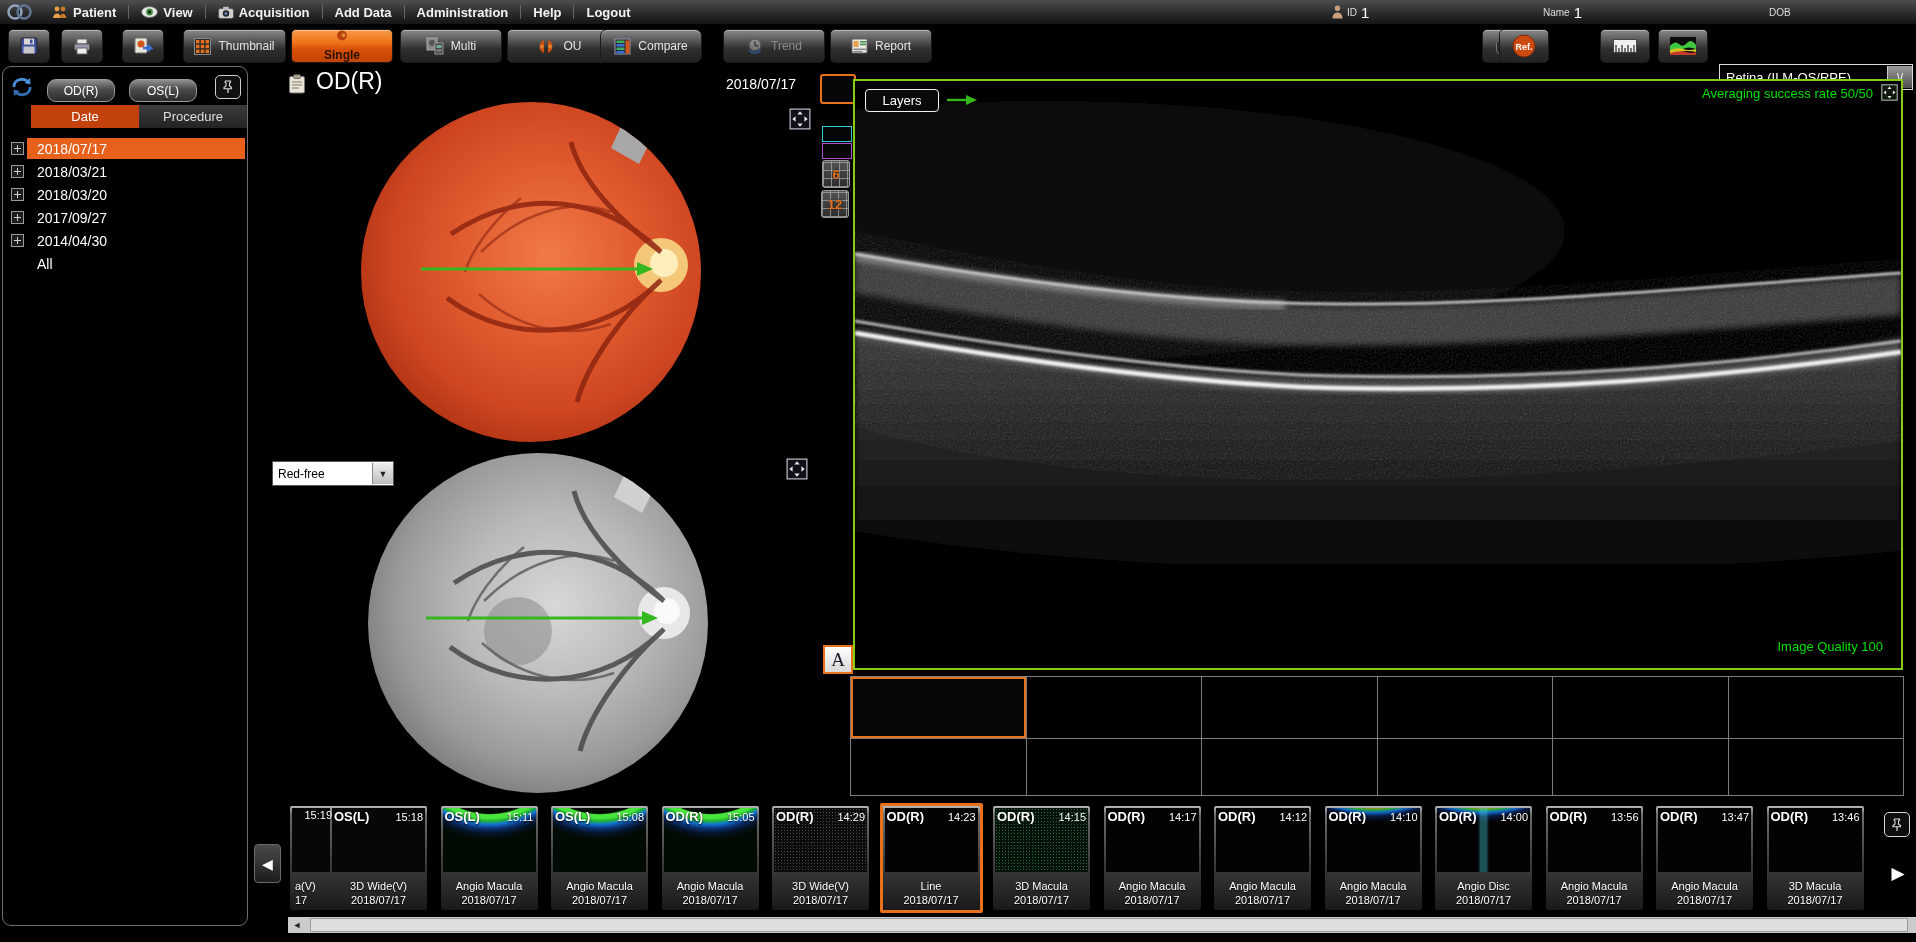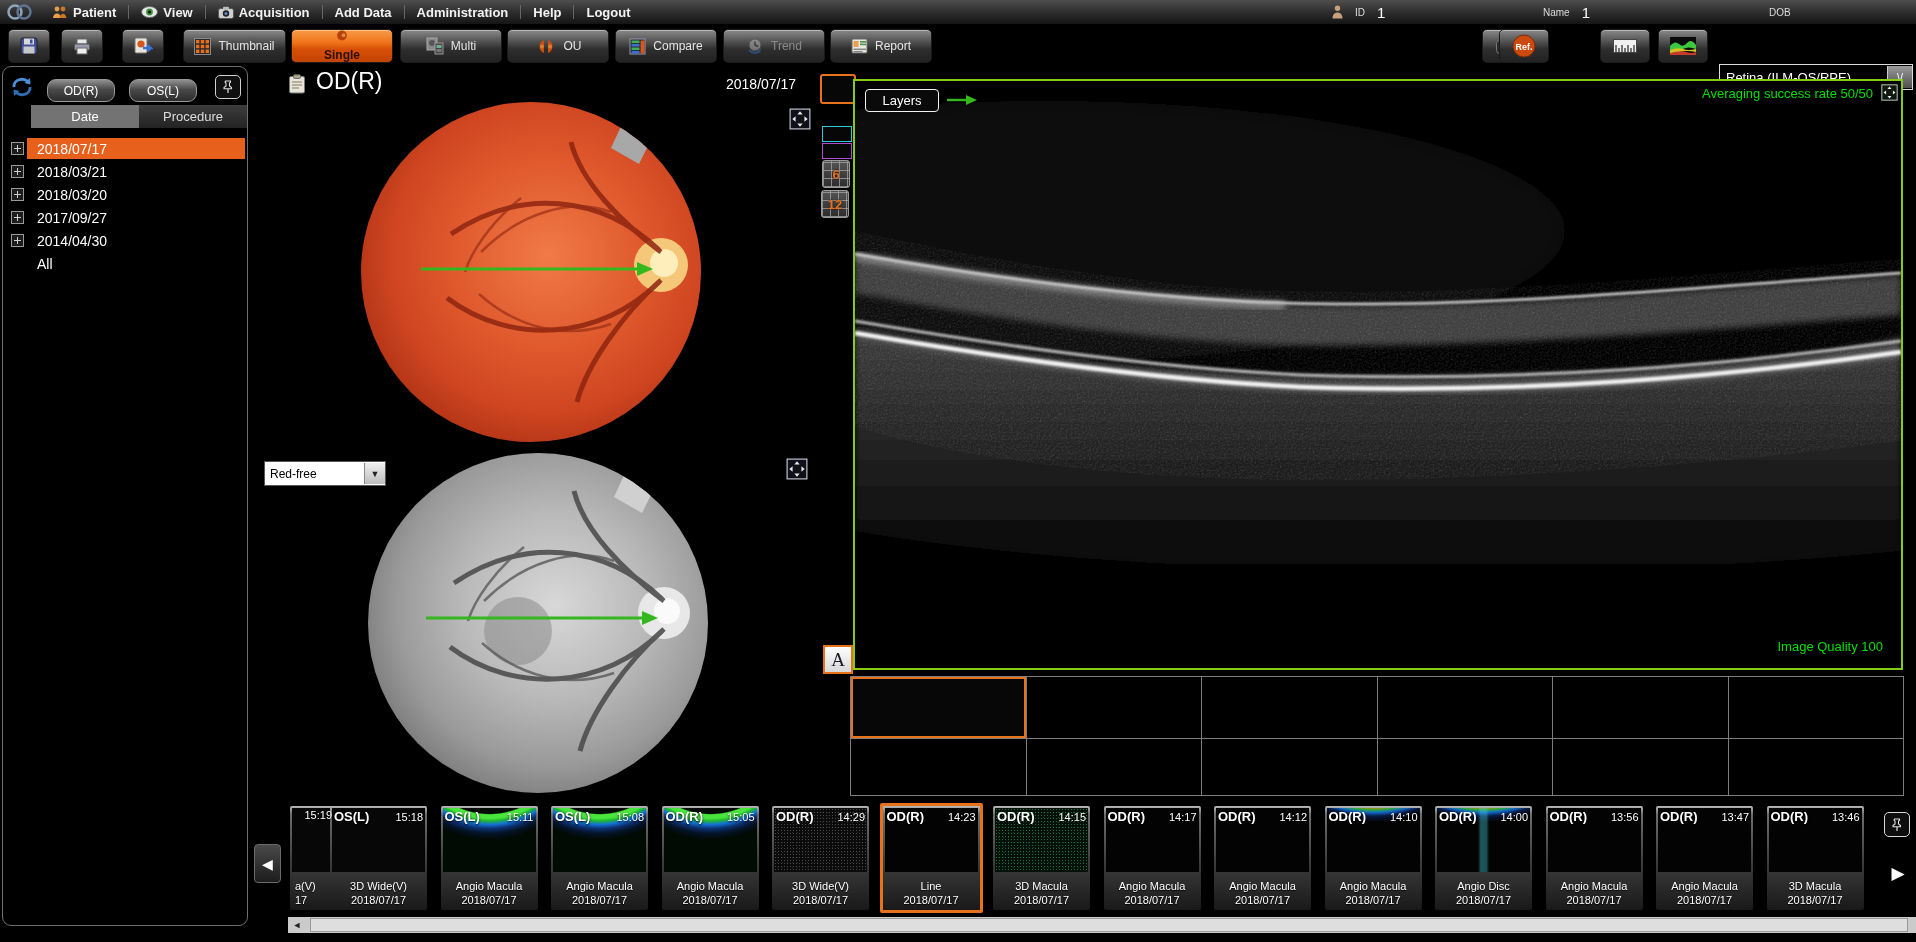--- a/index.html
+++ b/index.html
@@ -11,7 +11,7 @@
   .logo{width:40px;height:22px;display:flex;align-items:center;justify-content:center;}
   .menu-item{display:flex;align-items:center;gap:5px;padding:0 12px;font-size:13px;font-weight:bold;color:#f2f2f2;height:24px;cursor:default;}
   .menu-sep{width:1px;height:14px;background:#666;}
-  .pt-info{position:absolute;top:0;height:24px;display:flex;align-items:center;gap:12px;}
+  .pt-info{position:absolute;top:0;height:24px;display:flex;align-items:center;gap:4px;}
   .pt-label{font-size:10px;color:#ddd;}
   .pt-value{font-size:15px;color:#fff;}
 

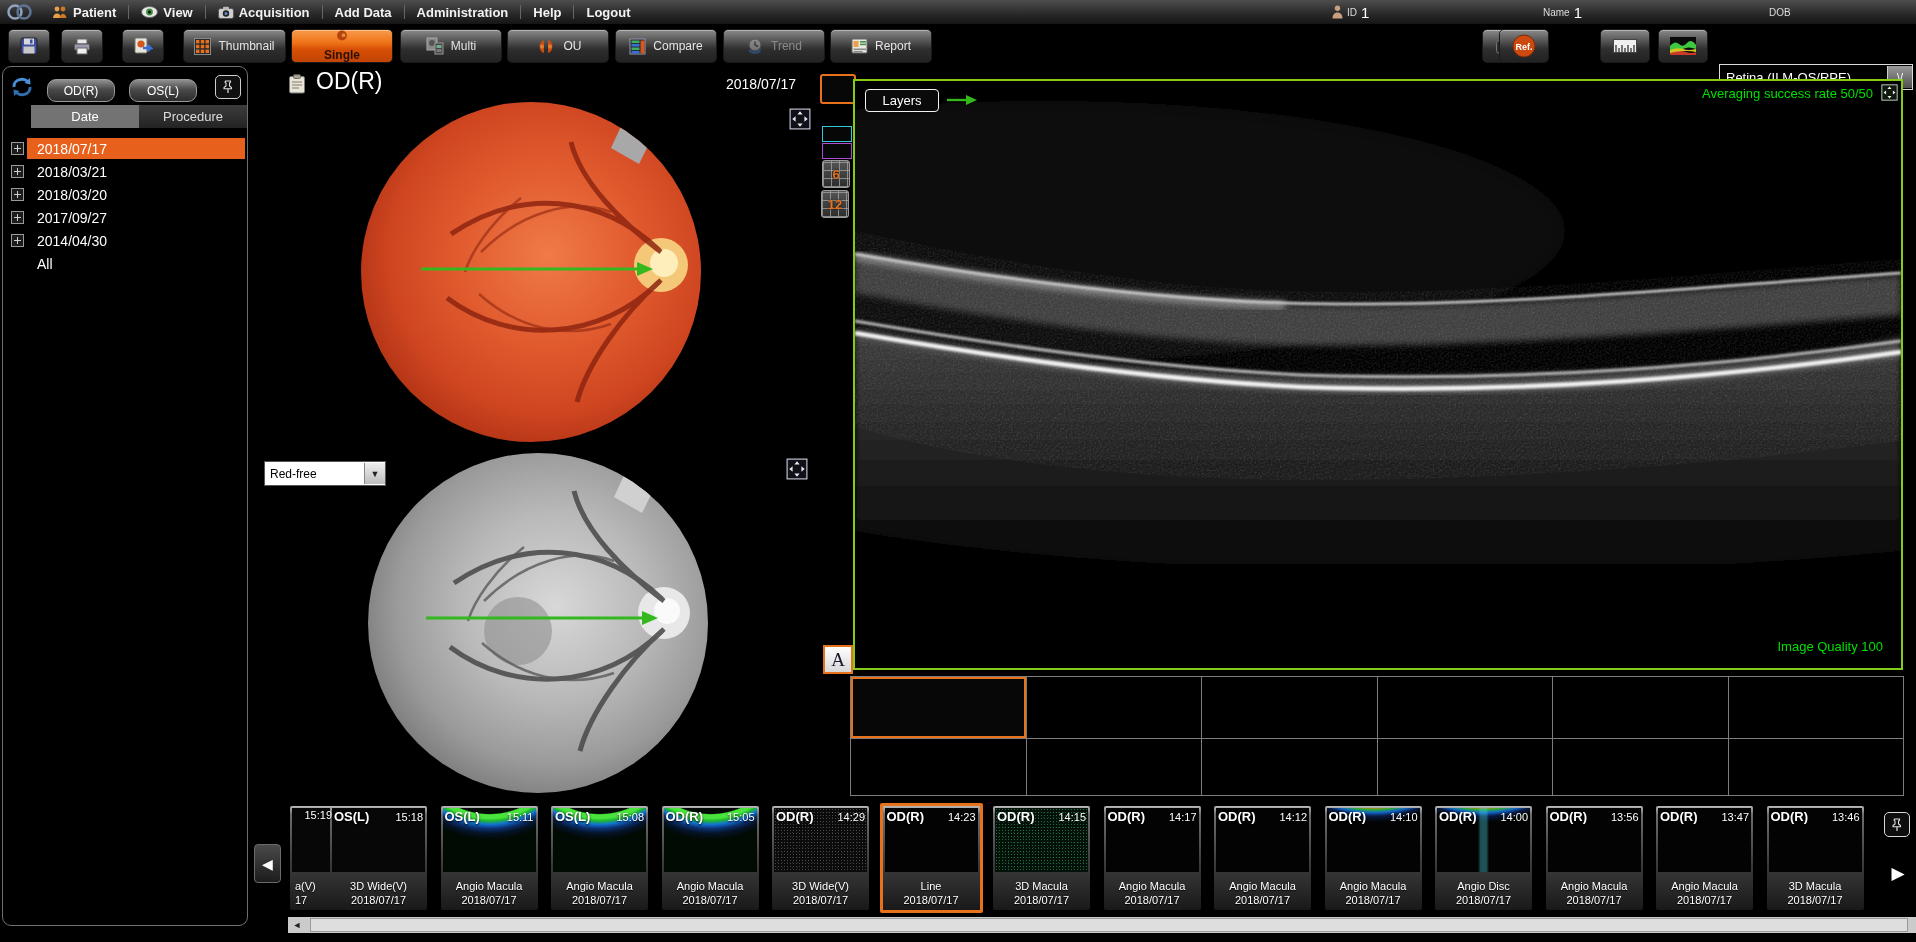--- a/index.html
+++ b/index.html
@@ -261,7 +261,7 @@
         </svg>
       <span>OU</span>
     </div>
-    <div class="tbtn" style="left:615px;width:100px;">
+    <div class="tbtn" style="left:600px;width:100px;border-radius:7px;">
       <svg width="17" height="17" viewBox="0 0 17 17">
           <rect x="1" y="1" width="15" height="15" fill="#223" stroke="#99a"></rect>
           <rect x="2.5" y="2.5" width="8" height="2.6" fill="#3fae5f"></rect>

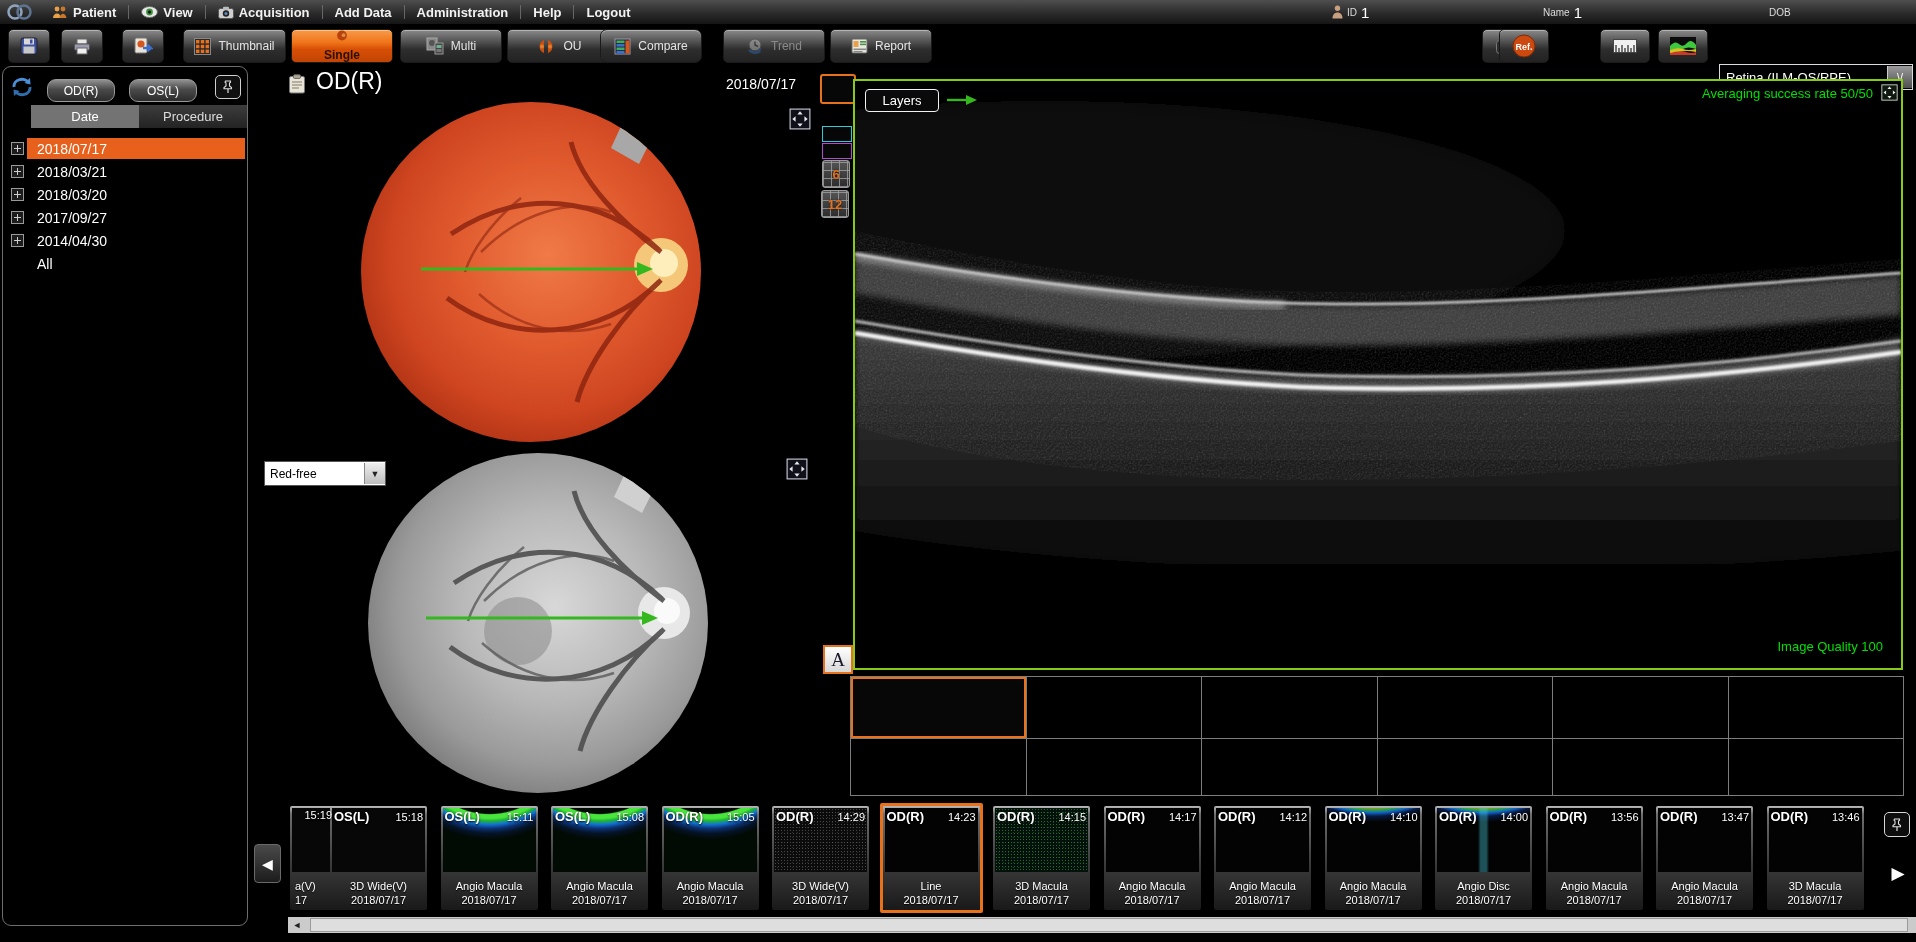--- a/index.html
+++ b/index.html
@@ -29,7 +29,7 @@
   .pin-btn{position:absolute;top:8px;width:24px;height:22px;border-radius:5px;border:1px solid #cfcfcf;background:#101010;display:flex;align-items:center;justify-content:center;cursor:pointer;}
   .side-tabs{position:absolute;left:0;top:38px;width:244px;height:23px;display:flex;}
   .side-tab{flex:1;display:flex;align-items:center;justify-content:center;font-size:13px;color:#ddd;background:linear-gradient(#3c3c3c,#232323);cursor:pointer;}
-  .side-tab.active{background:#737373;color:#fff;margin-left:28px;}
+  .side-tab.active{background:#c2410c;color:#fff;margin-left:28px;}
   .tree{position:absolute;left:0;top:70px;width:244px;}
   .tree-row{position:relative;height:23px;display:flex;align-items:center;font-size:14px;color:#fff;cursor:pointer;}
   .expander{width:11px;height:11px;margin-left:8px;margin-right:7px;border:1px solid #9a9a9a;background:#1c1c1c;position:relative;flex:0 0 auto;}

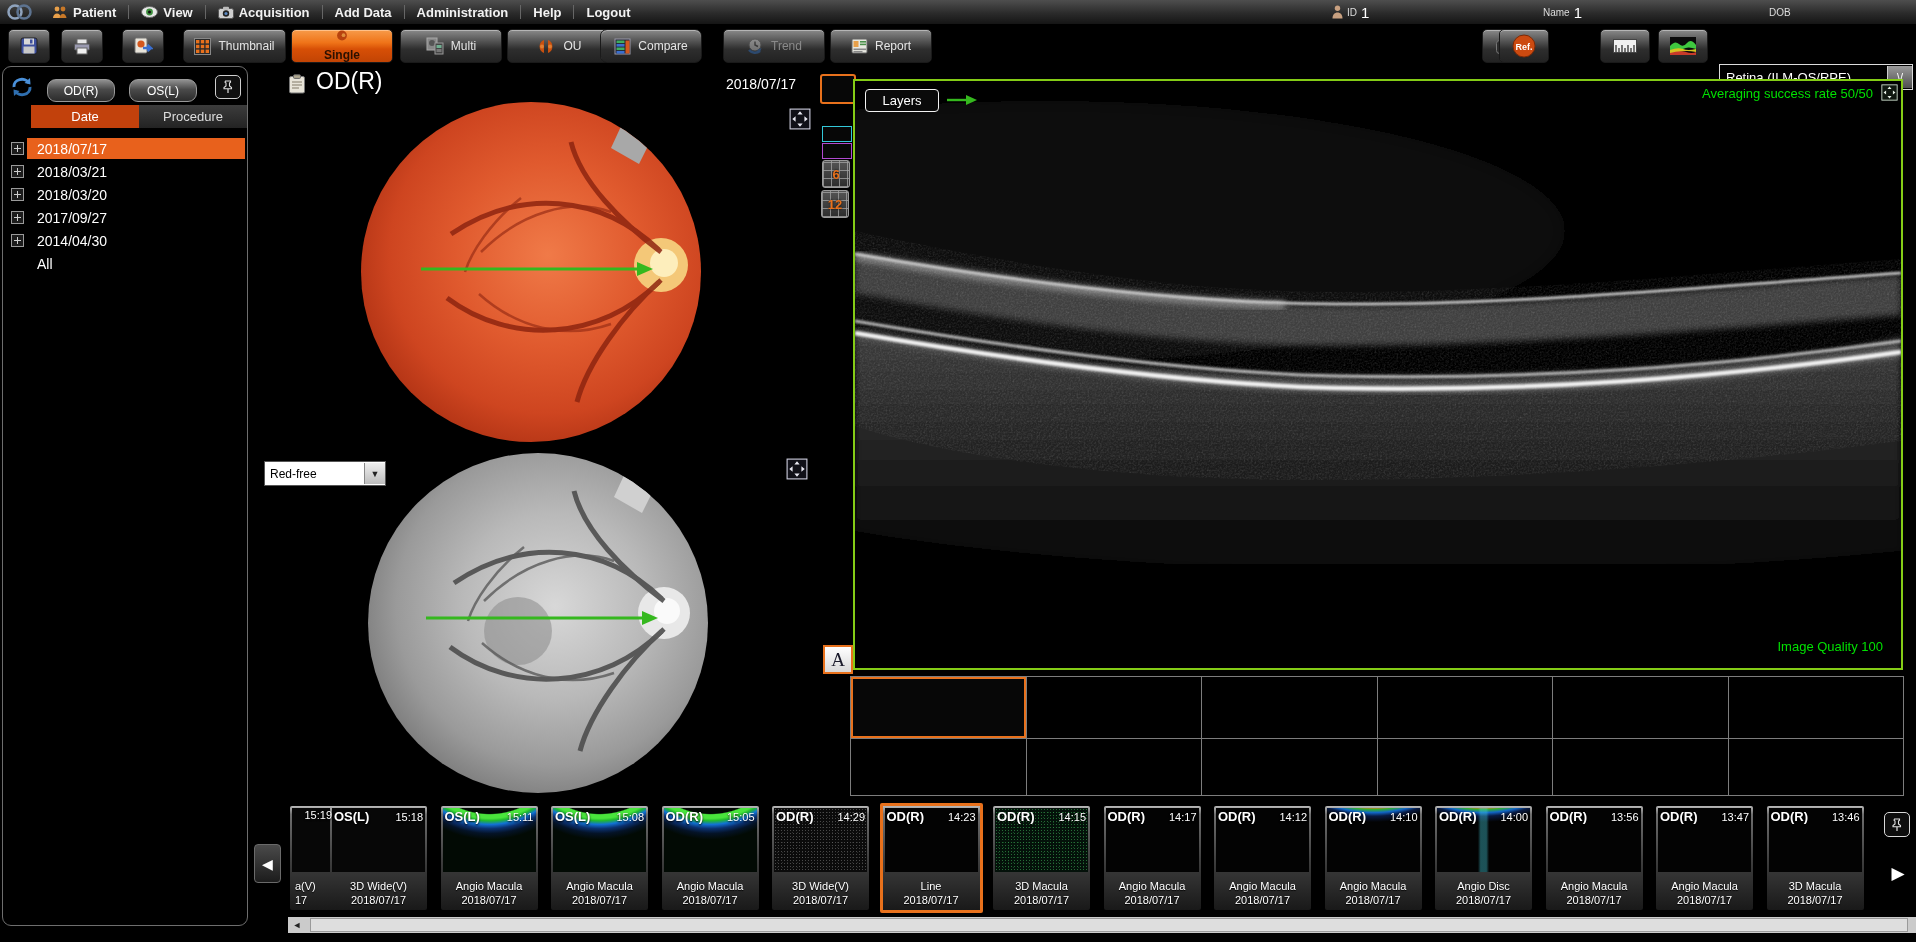--- a/index.html
+++ b/index.html
@@ -51,7 +51,7 @@
   .fundus svg{position:absolute;inset:0;}
 
   .exp-ico{position:absolute;width:22px;height:22px;cursor:pointer;}
-  .redfree{position:absolute;left:264px;top:461px;width:120px;height:23px;background:#fff;border:1px solid #555;display:flex;align-items:center;cursor:pointer;}
+  .redfree{position:absolute;left:272px;top:461px;width:120px;height:23px;background:#fff;border:1px solid #555;display:flex;align-items:center;cursor:pointer;}
   .redfree .rf-val{flex:1;color:#000;font-size:12px;padding-left:5px;}
   .rf-chev{width:20px;height:21px;background:linear-gradient(#efefef,#bdbdbd);border-left:1px solid #888;display:flex;align-items:center;justify-content:center;color:#222;font-size:9px;}
 

